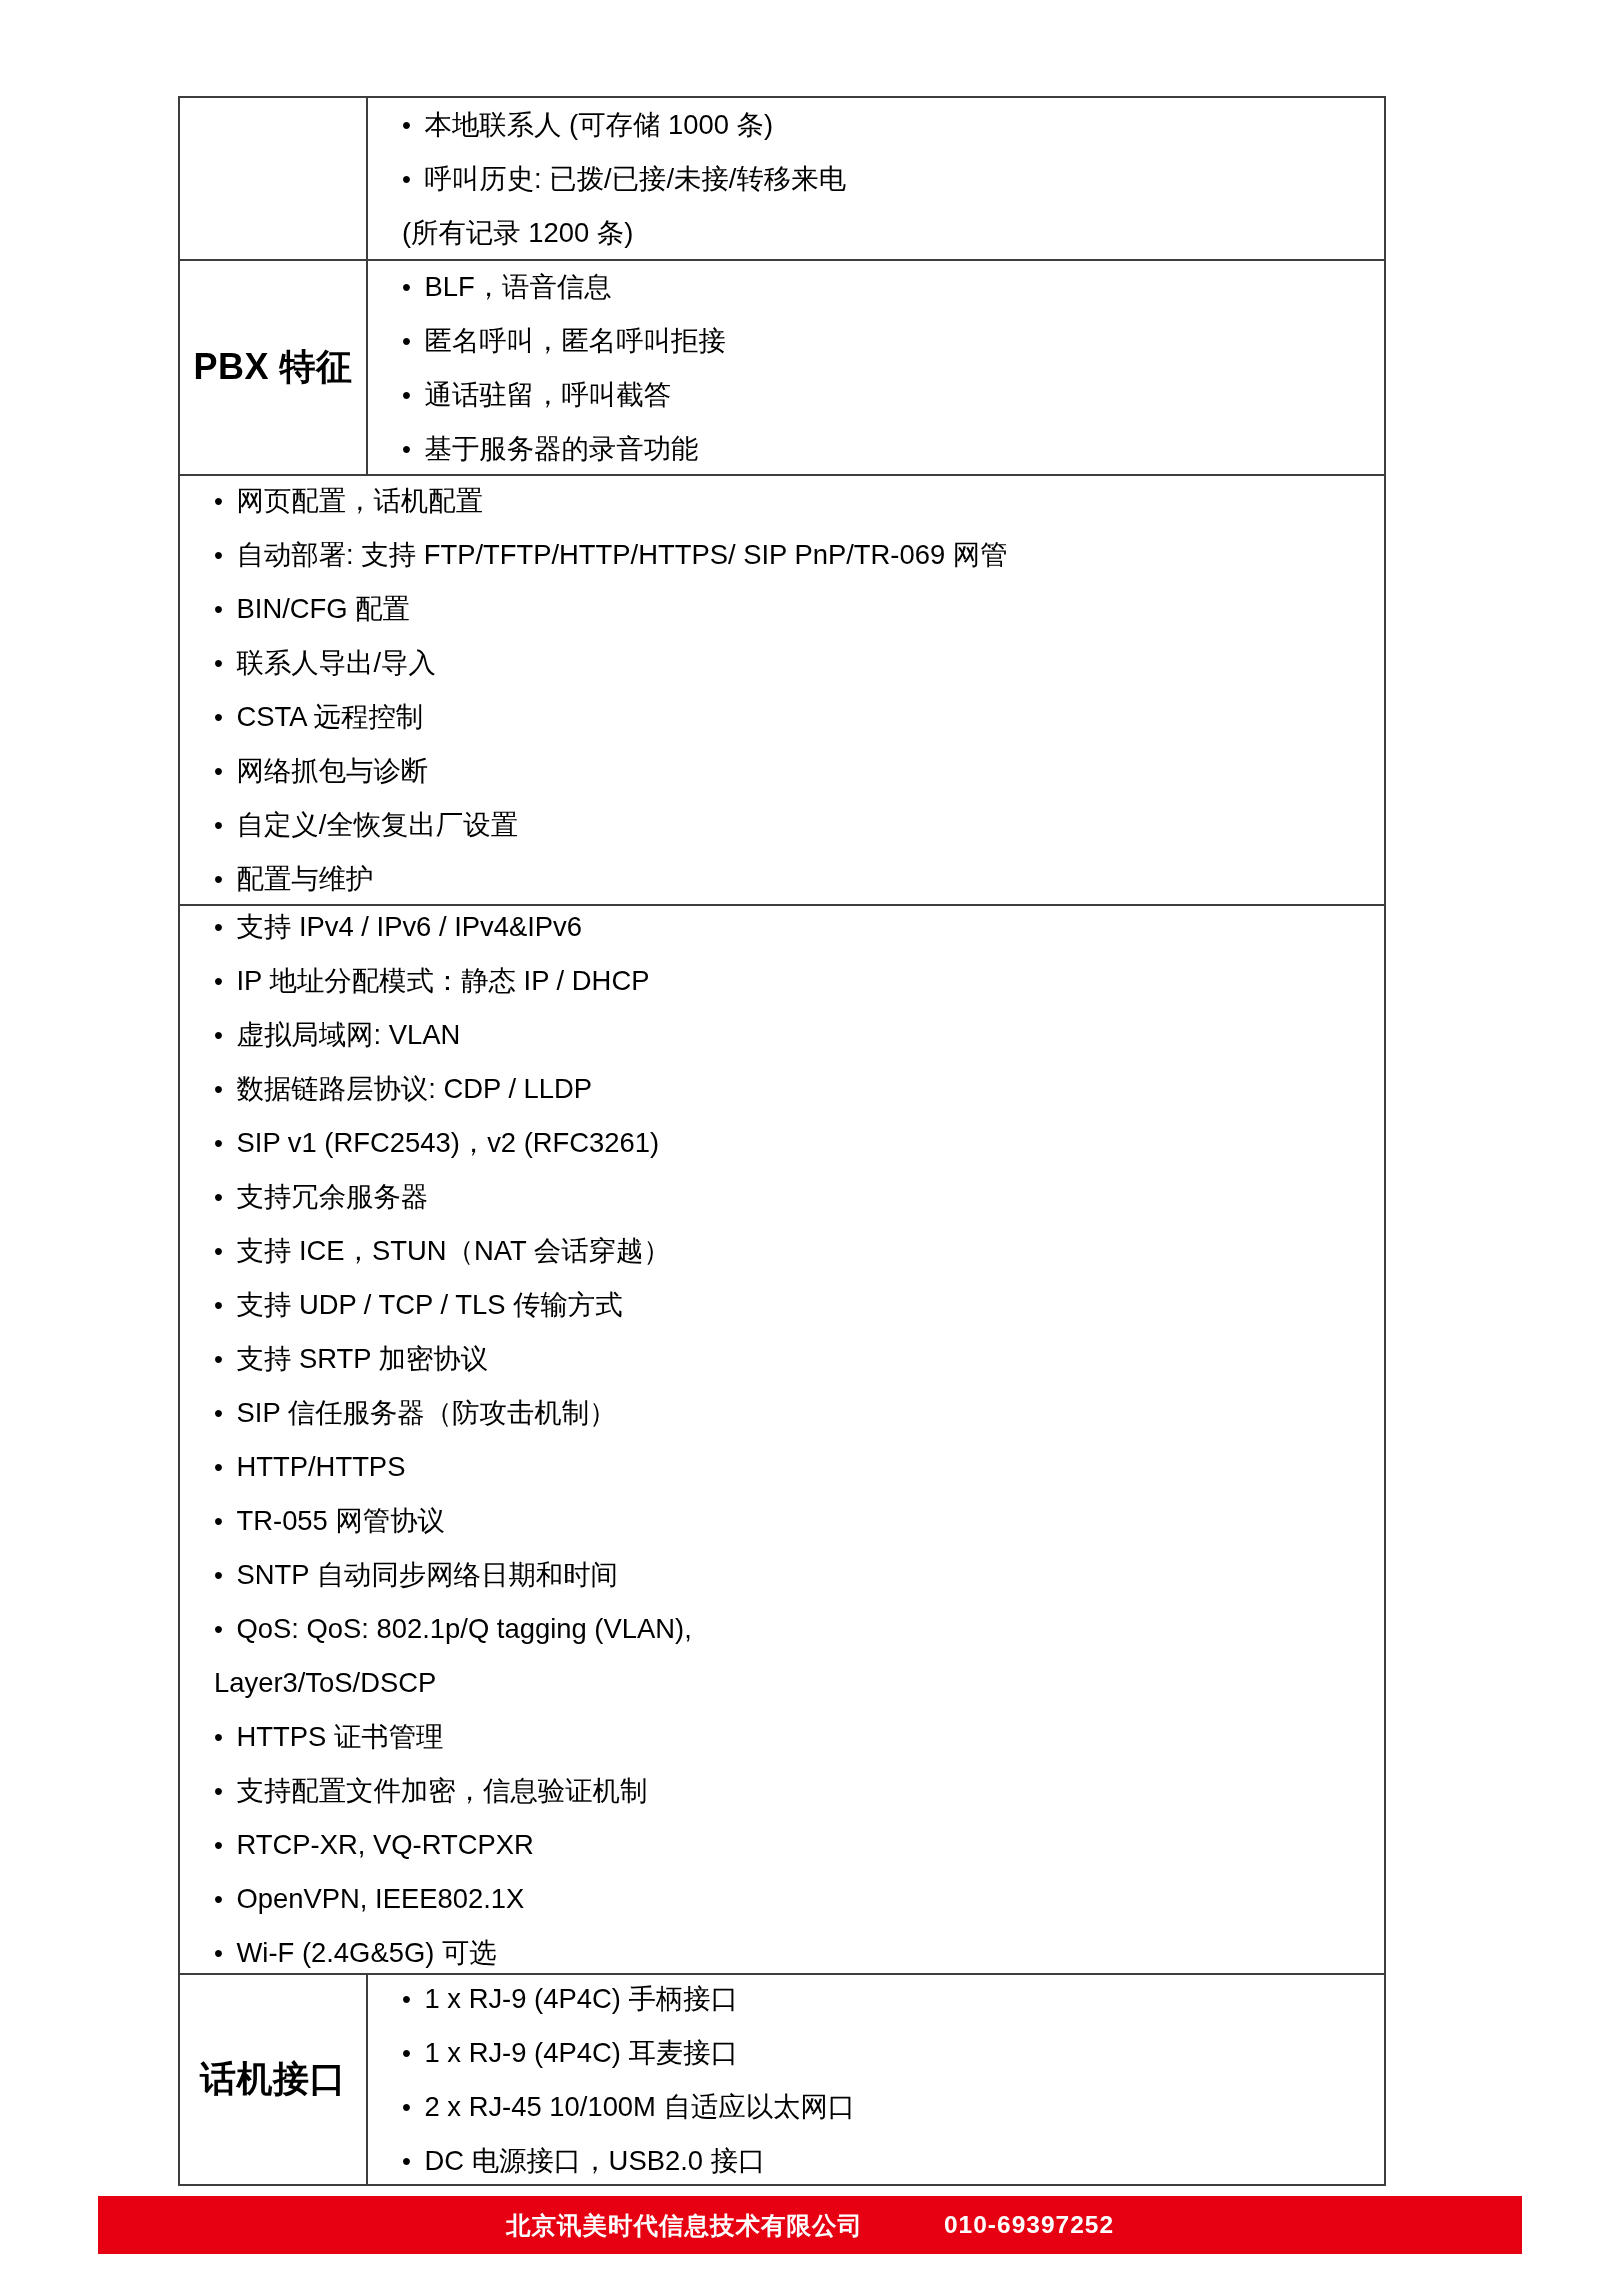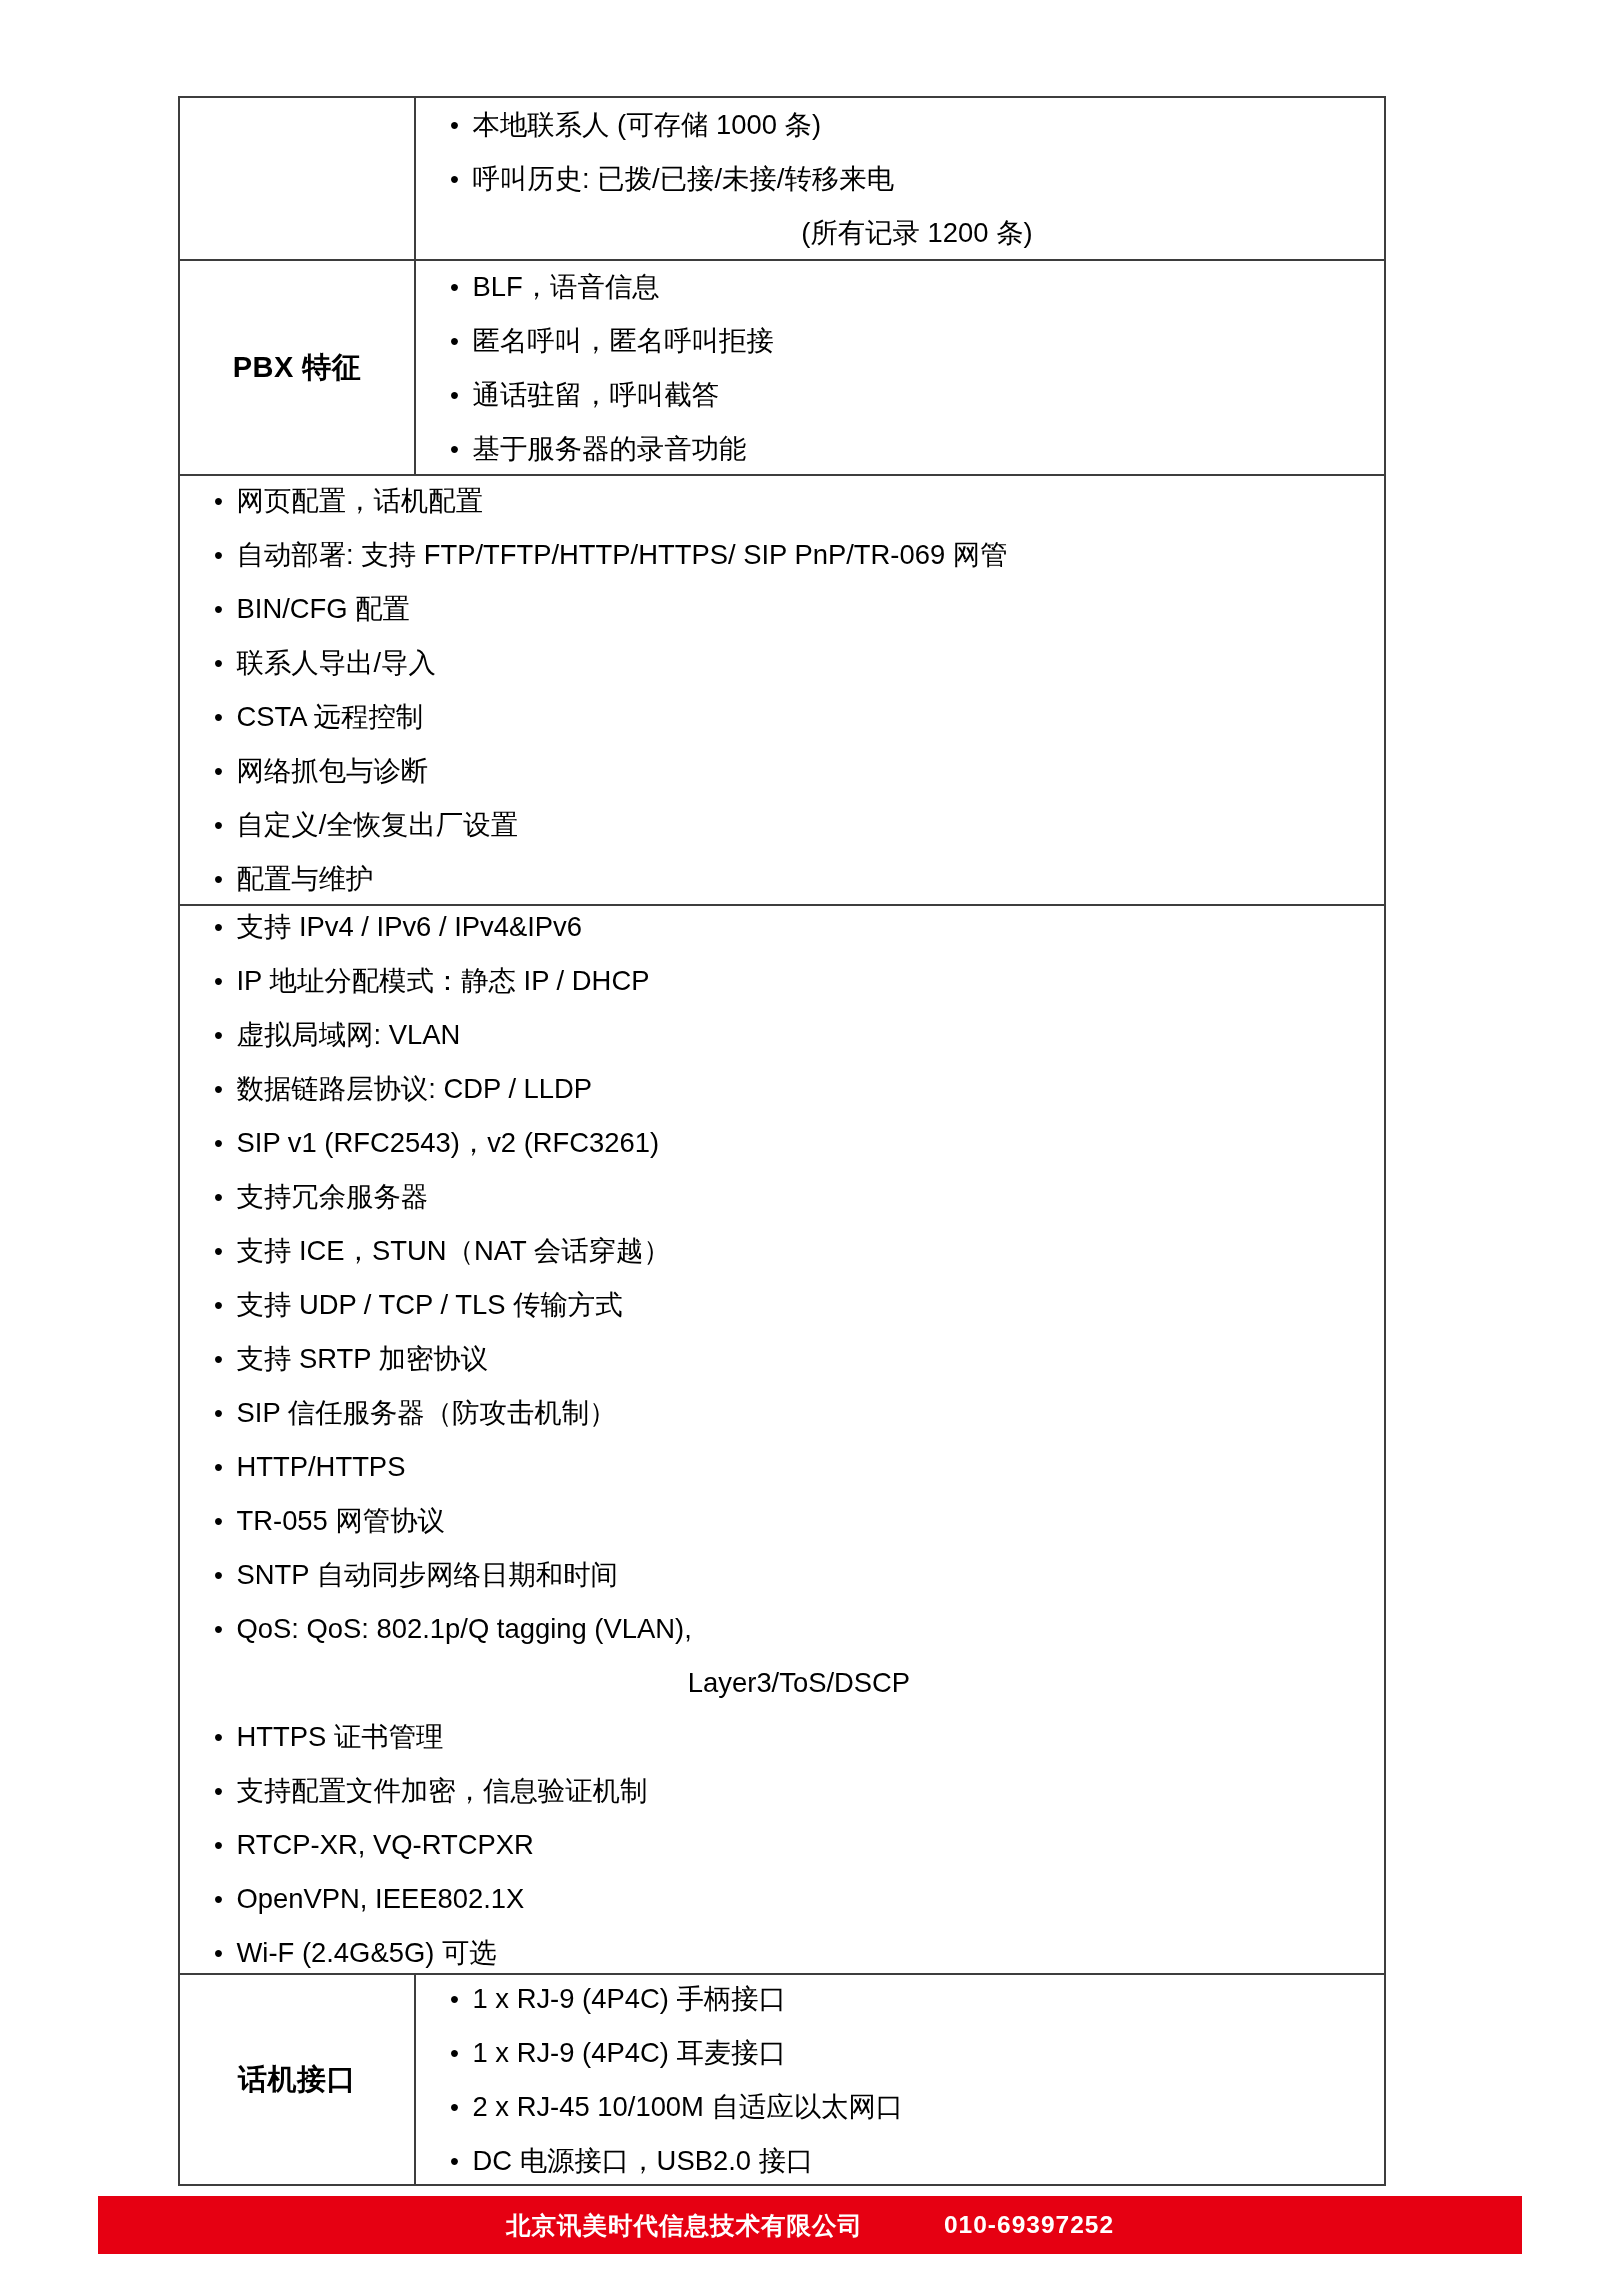--- a/index.html
+++ b/index.html
@@ -26,7 +26,7 @@
   }
   .line{display:flex;align-items:baseline;}
   .dot{width:22.5px;flex:none;font-size:25.5px;}
-  .cont{padding-left:0;justify-content:center;}
+  .cont{padding-left:0;}
   .footer-bar{
     position:absolute;left:98px;top:2196px;width:1424px;height:58px;
     display:flex;align-items:center;justify-content:center;

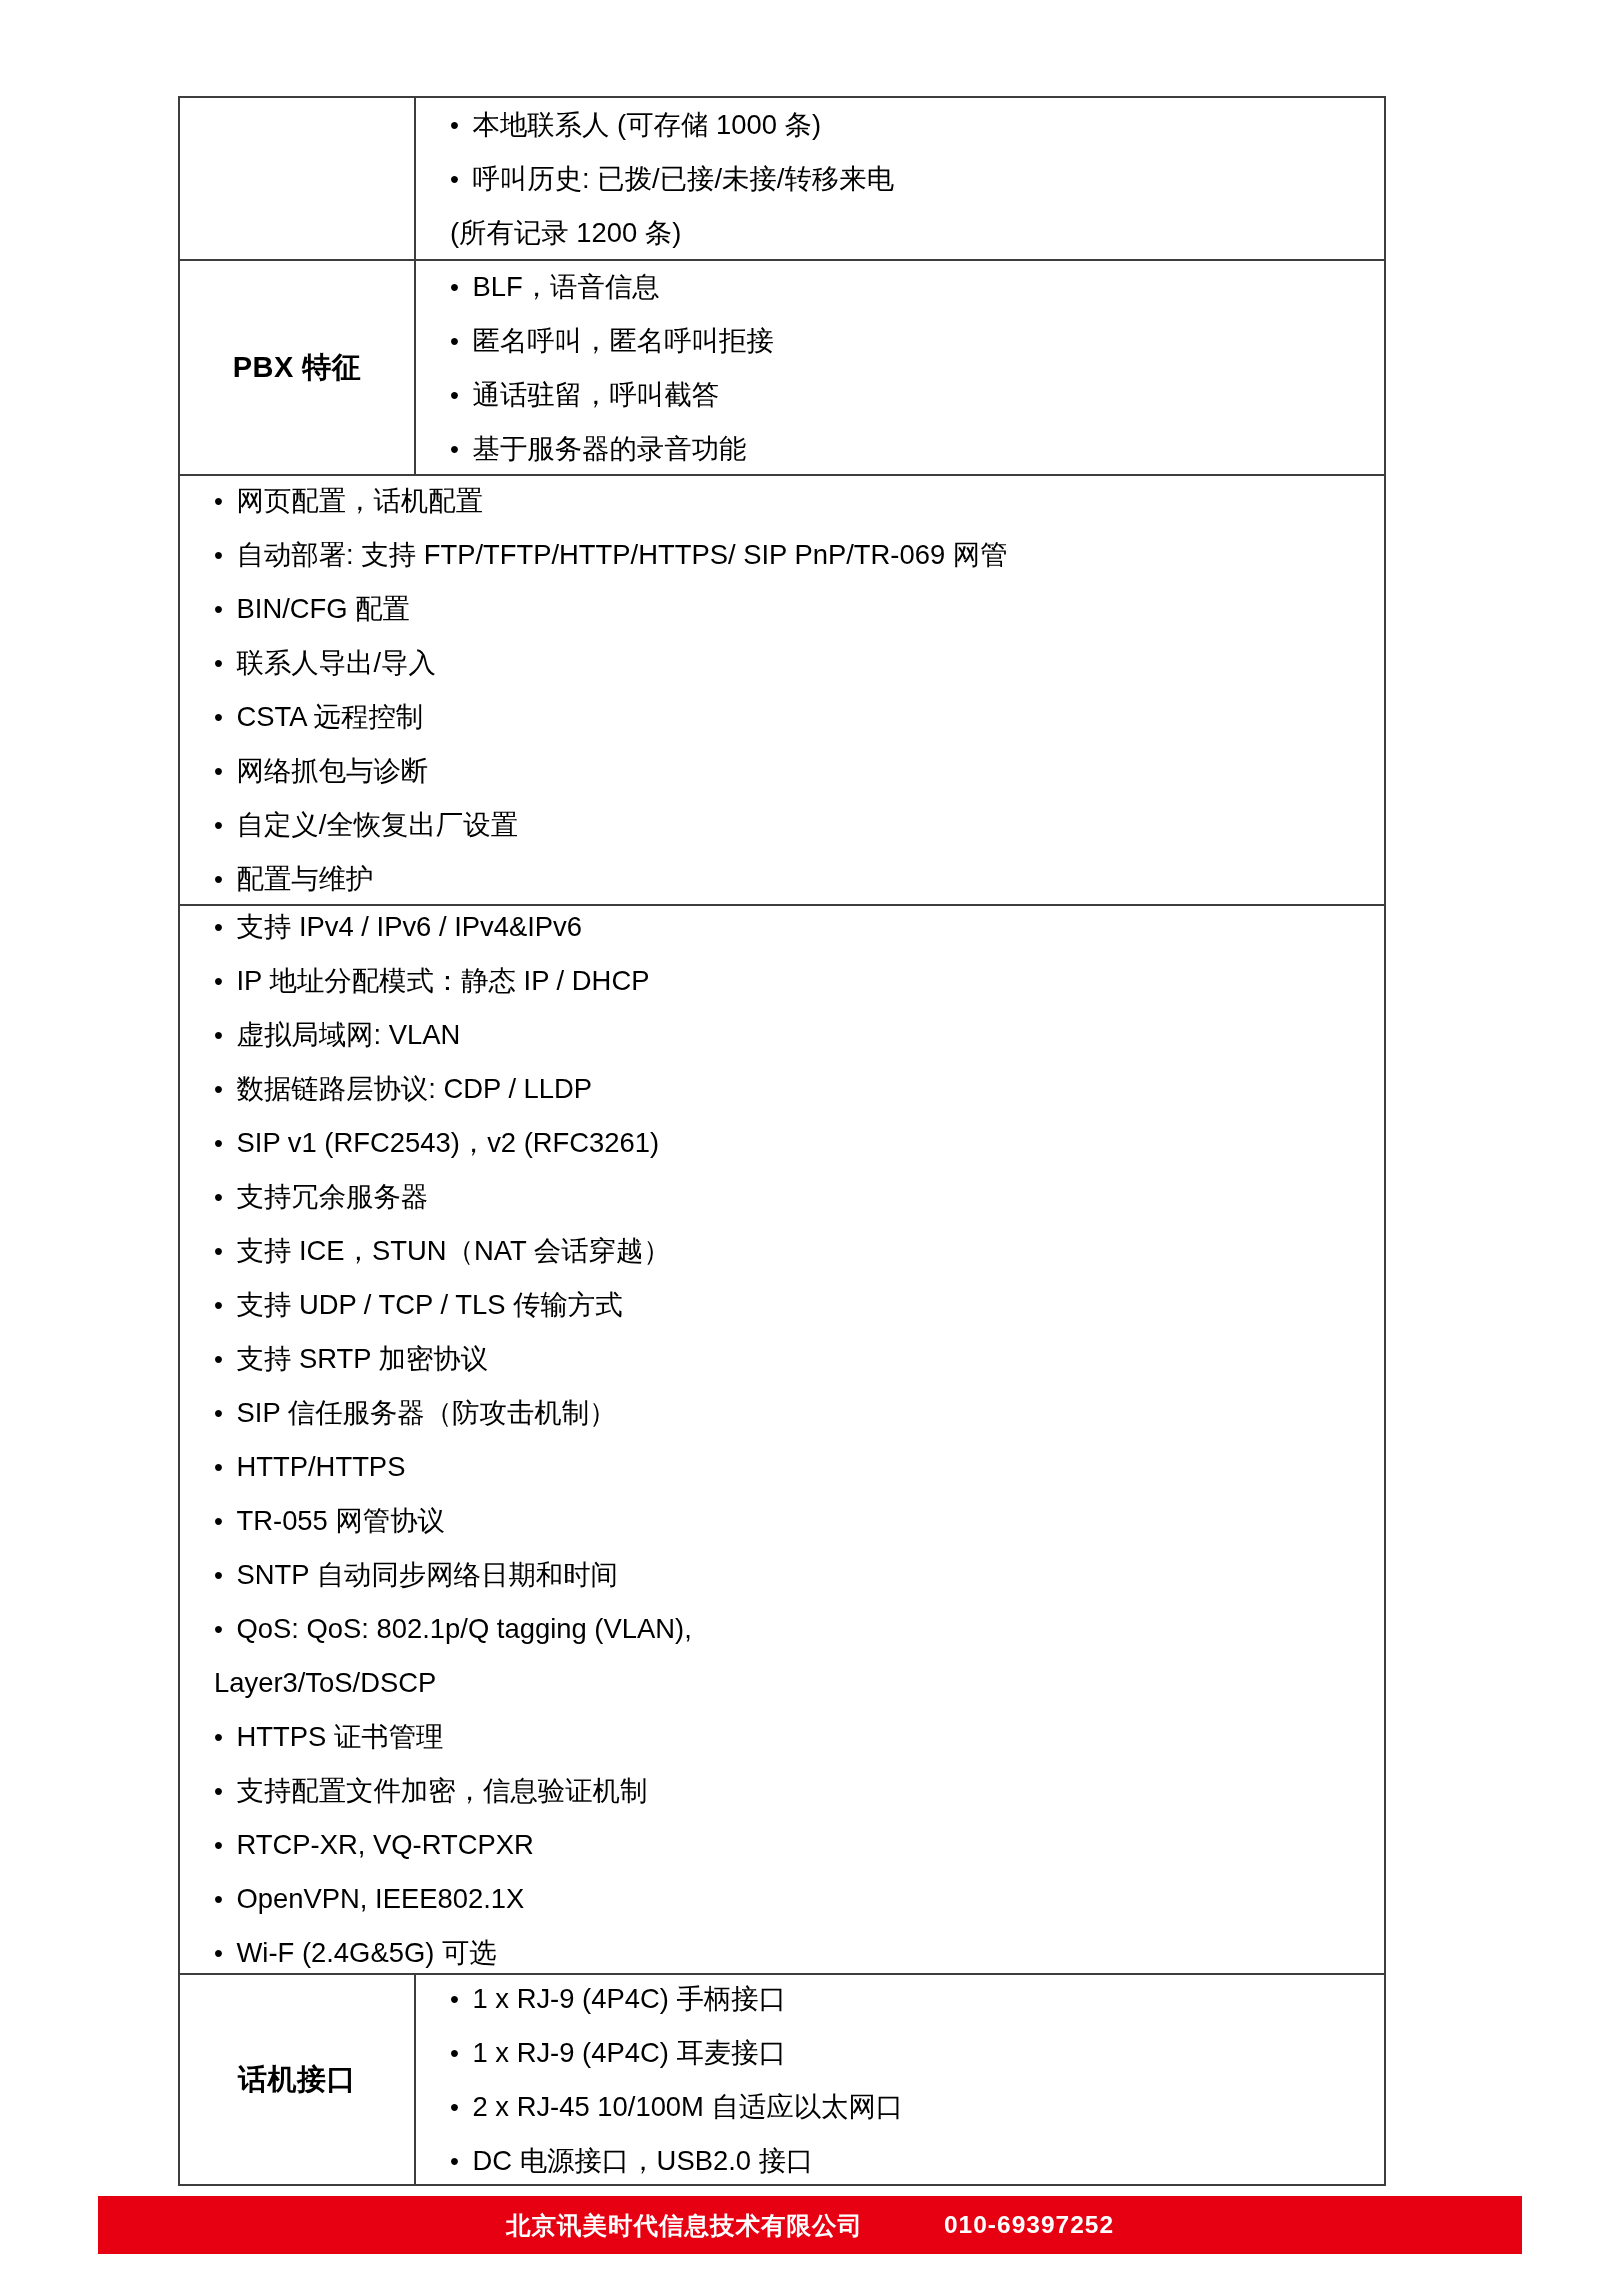--- a/index.html
+++ b/index.html
@@ -15,10 +15,10 @@
   .row{display:flex;box-sizing:border-box;}
   .row + .row{border-top:2px solid #3d3d3d;}
   .label-cell{
-    width:236px;flex:none;box-sizing:border-box;
+    width:188px;flex:none;box-sizing:border-box;
     border-right:2px solid #3d3d3d;
     display:flex;align-items:center;justify-content:center;
-    font-weight:bold;font-size:29px;letter-spacing:0.5px;
+    font-weight:bold;font-size:36px;letter-spacing:0.5px;
   }
   .value-cell{
     flex:1;min-width:0;display:flex;flex-direction:column;justify-content:center;

